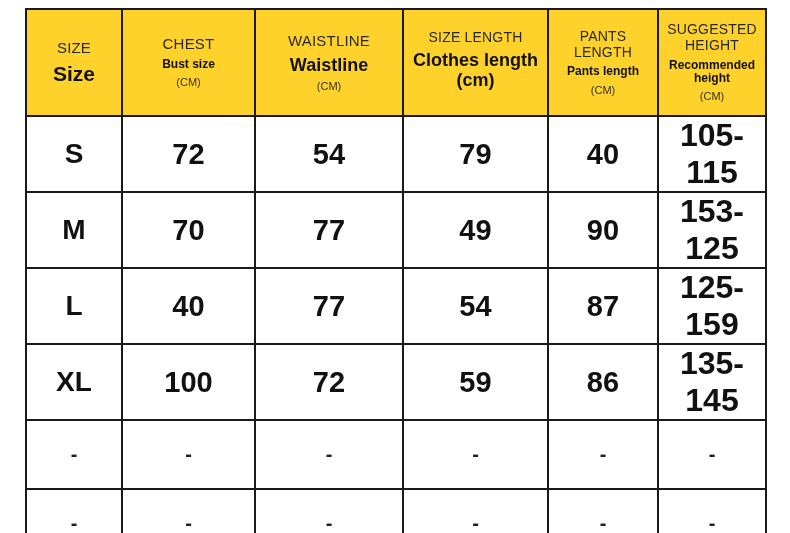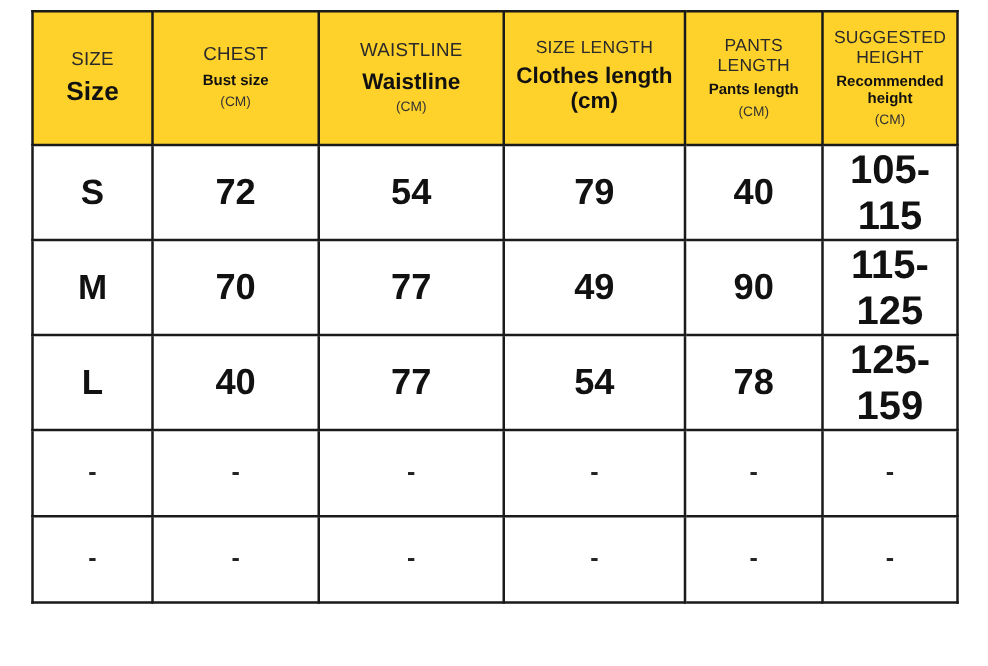--- a/index.html
+++ b/index.html
@@ -174,7 +174,7 @@
         <td>77</td>
         <td>49</td>
         <td>90</td>
-        <td class="height-col">115-125</td>
+        <td class="height-col">153-125</td>
       </tr>
       <tr>
         <td class="size-col">L</td>

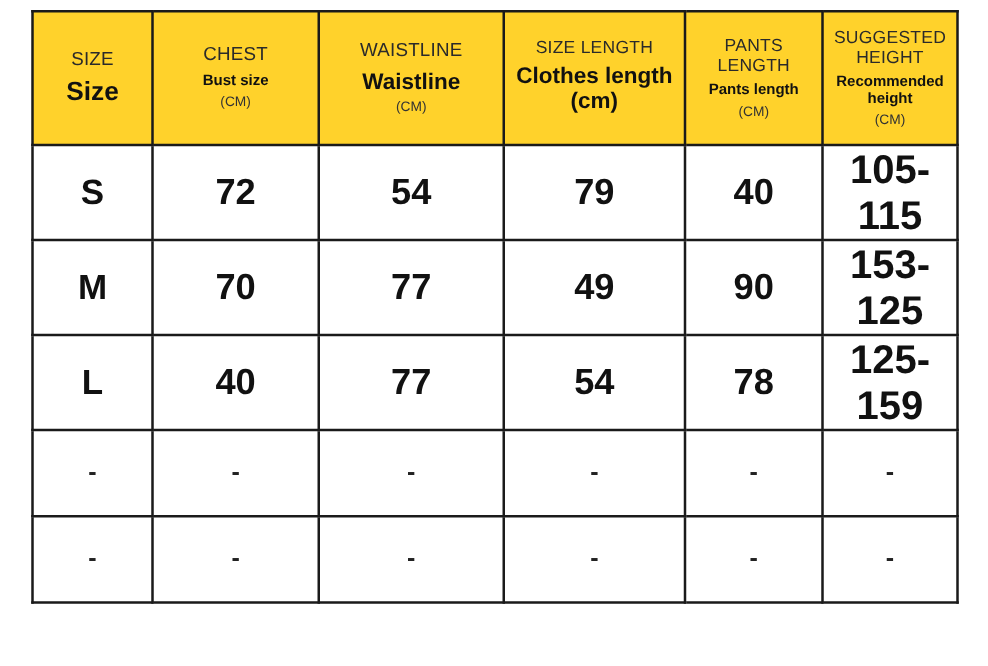--- a/index.html
+++ b/index.html
@@ -181,7 +181,7 @@
         <td>40</td>
         <td>77</td>
         <td>54</td>
-        <td>78</td>
+        <td>87</td>
         <td class="height-col">125-159</td>
       </tr>
       <tr class="empty">

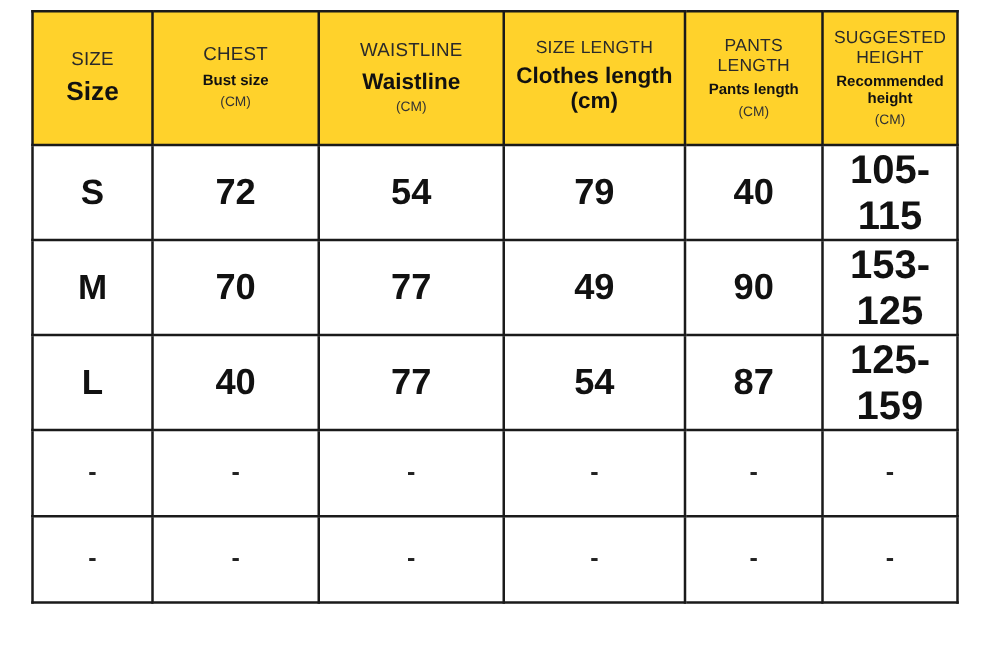--- a/index.html
+++ b/index.html
@@ -184,6 +184,14 @@
         <td>87</td>
         <td class="height-col">125-159</td>
       </tr>
+      <tr>
+        <td class="size-col">XL</td>
+        <td>100</td>
+        <td>72</td>
+        <td>59</td>
+        <td>86</td>
+        <td class="height-col">135-145</td>
+      </tr>
       <tr class="empty">
         <td>-</td>
         <td>-</td>

